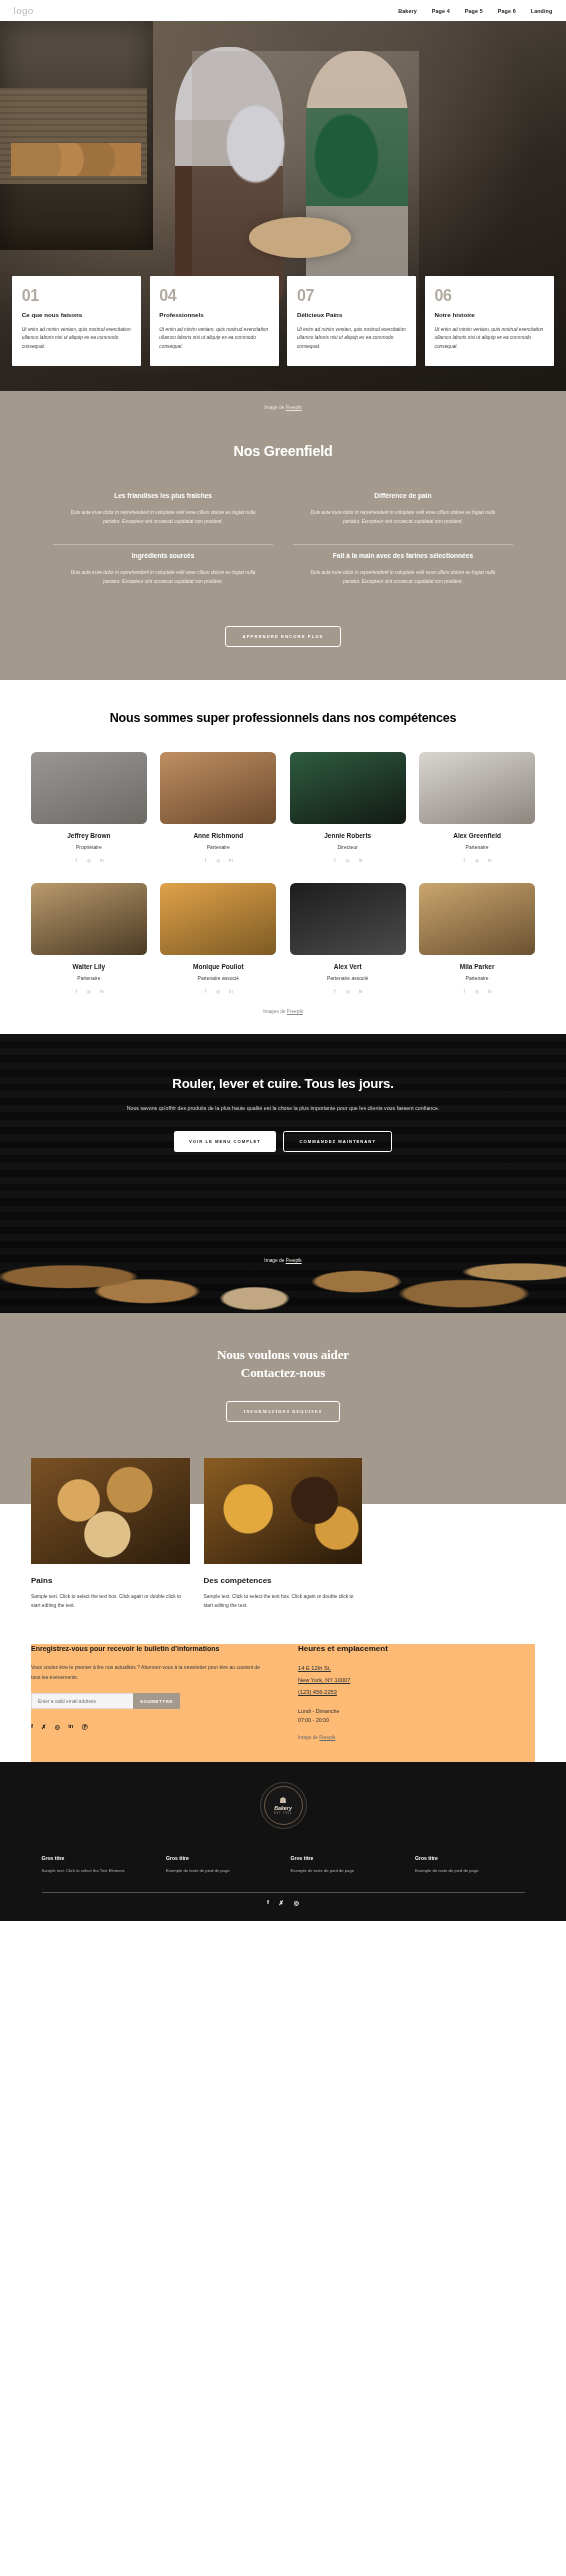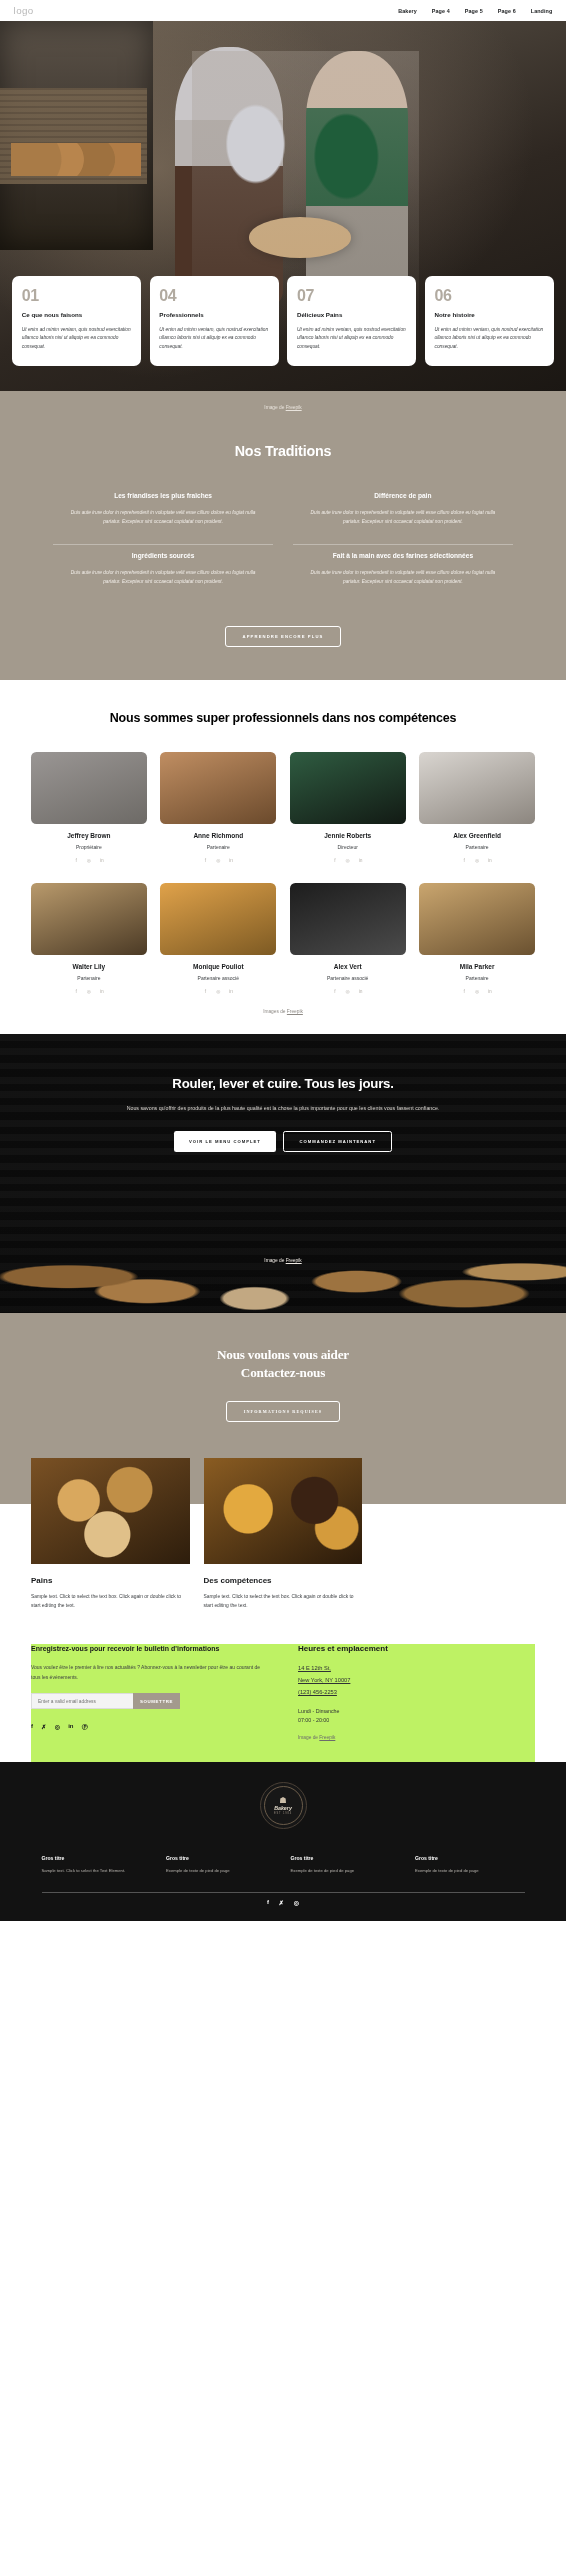--- a/index.html
+++ b/index.html
@@ -108,7 +108,7 @@
   }
   .card {
     background: #fff;
-    border-radius: 7px;
+    border-radius: 1px;
     padding: 12px 9.8px 15px;
     min-height: 72px;
   }

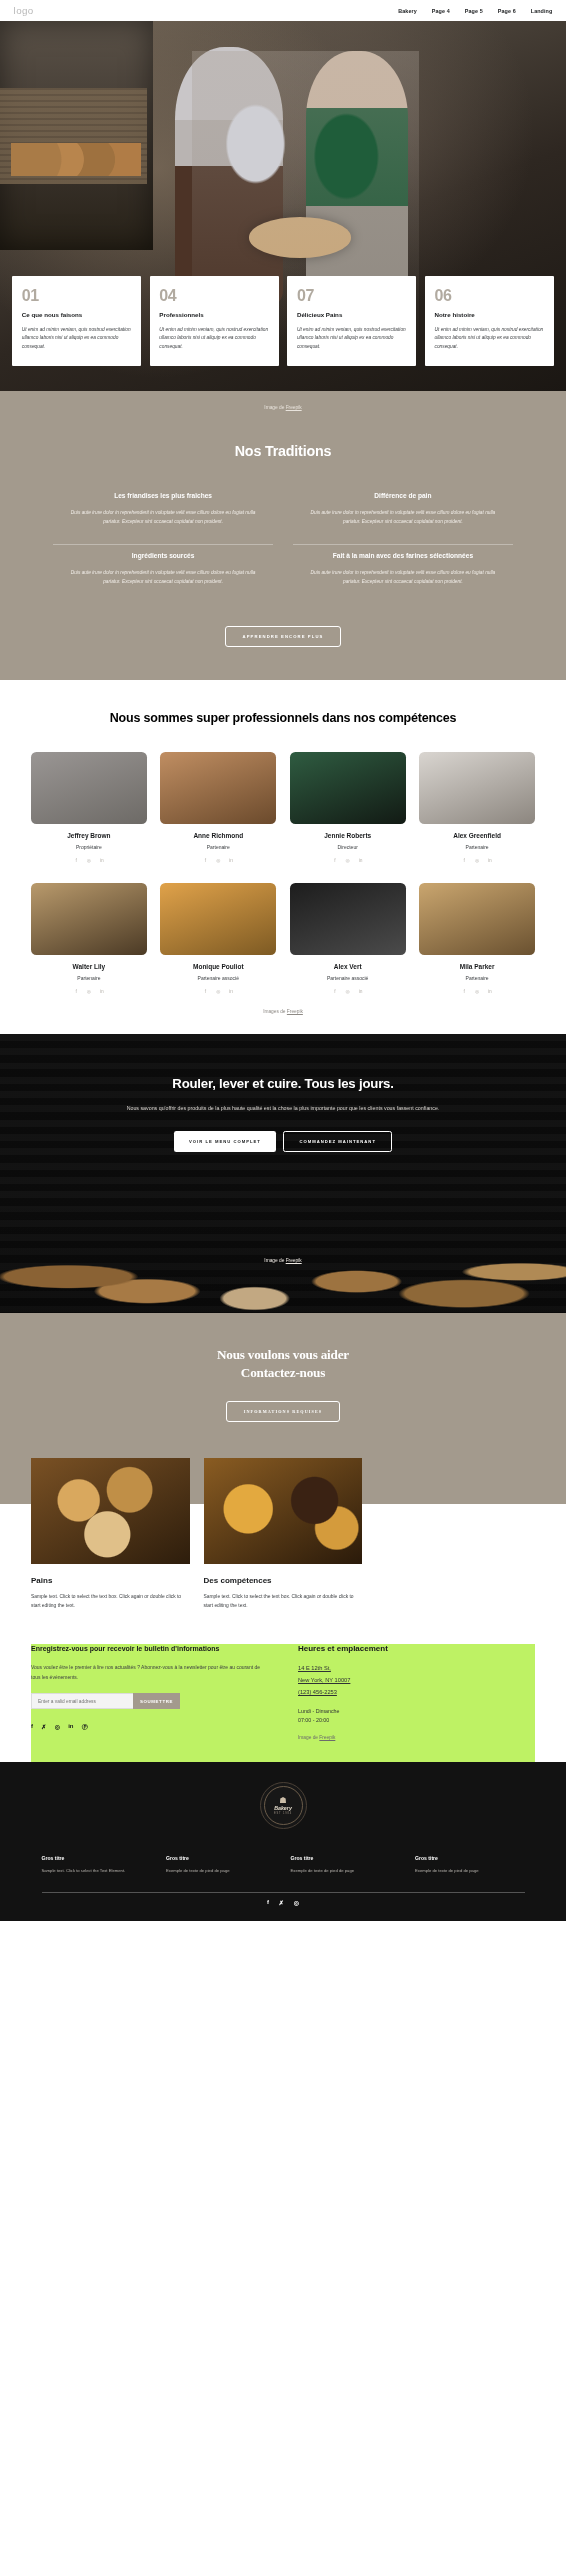--- a/index.html
+++ b/index.html
@@ -561,7 +561,7 @@
     <span>Image de </span><a href="#" style="text-decoration:underline">Freepik</a>
   </div>
 
-  <div class="sec-title">Nos Traditions</div>
+  <div class="sec-title">Nos Greenfield</div>
 
   <div class="trad-grid">
     <div class="trad-cell">

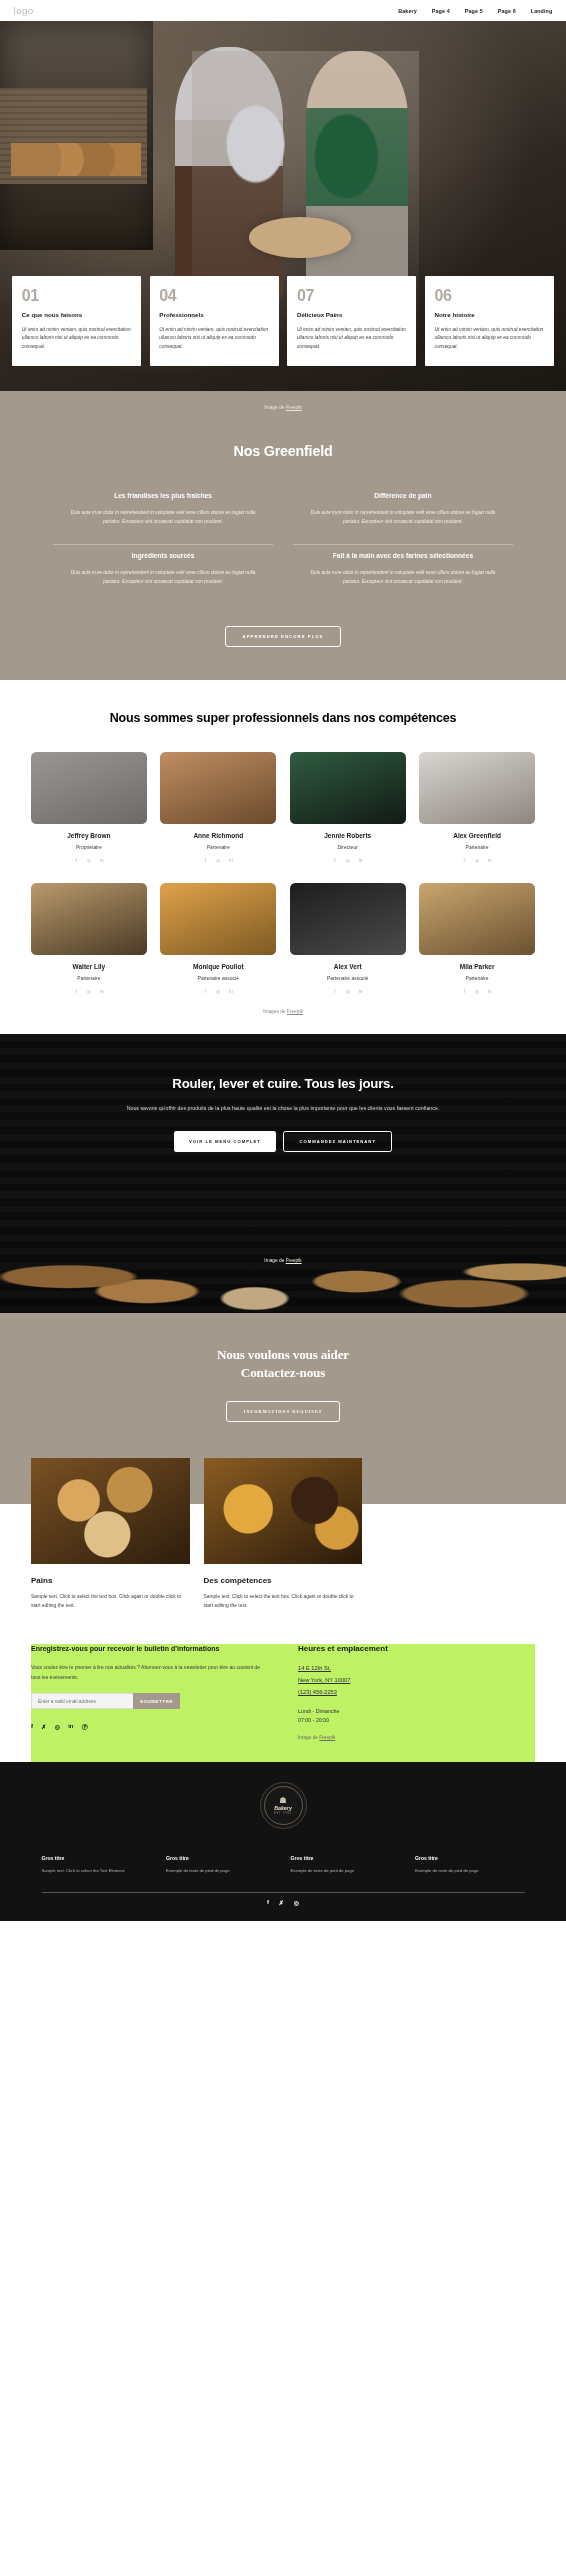--- a/index.html
+++ b/index.html
@@ -384,7 +384,7 @@
 
   
   .newsletter {
-    background: #bef264;
+    background: #fdba74;
     width: 504px;
     margin: 13.6px auto 0;
     display: grid;

